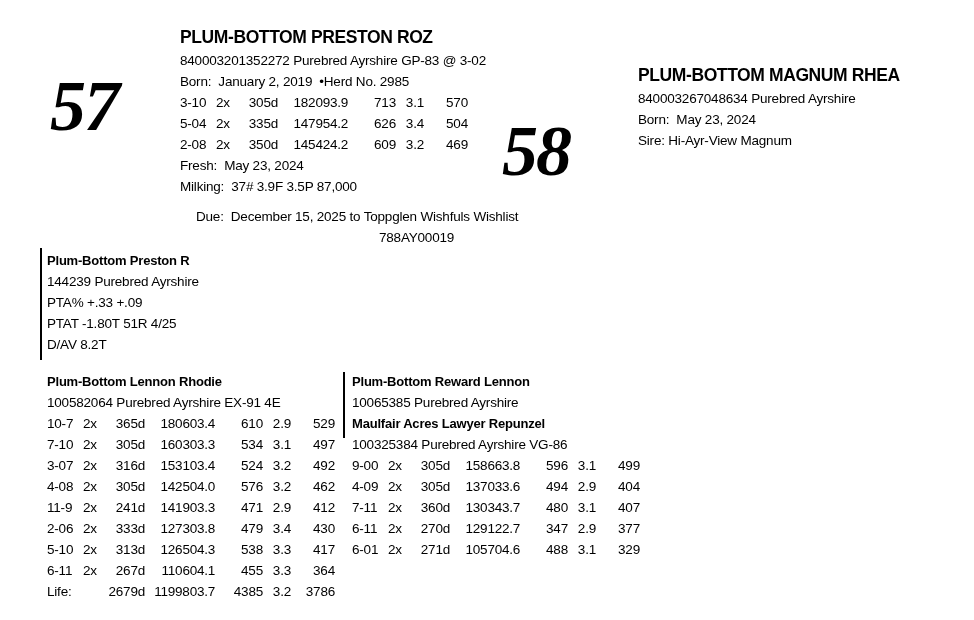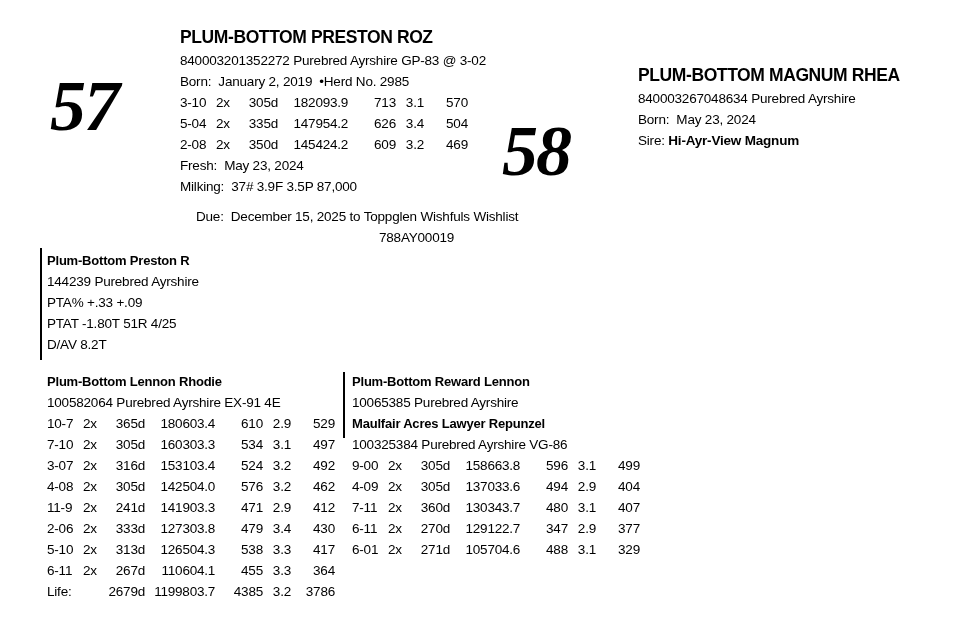--- a/index.html
+++ b/index.html
@@ -29,7 +29,7 @@
   .rec .c7{width:28px;text-align:right;}
   .rec .c8{width:44px;text-align:right;}
   .due-id{padding-left:183px;}
-  b{font-weight:bold;}
+  b{font-weight:normal;}
 </style>
 </head>
 <body>

